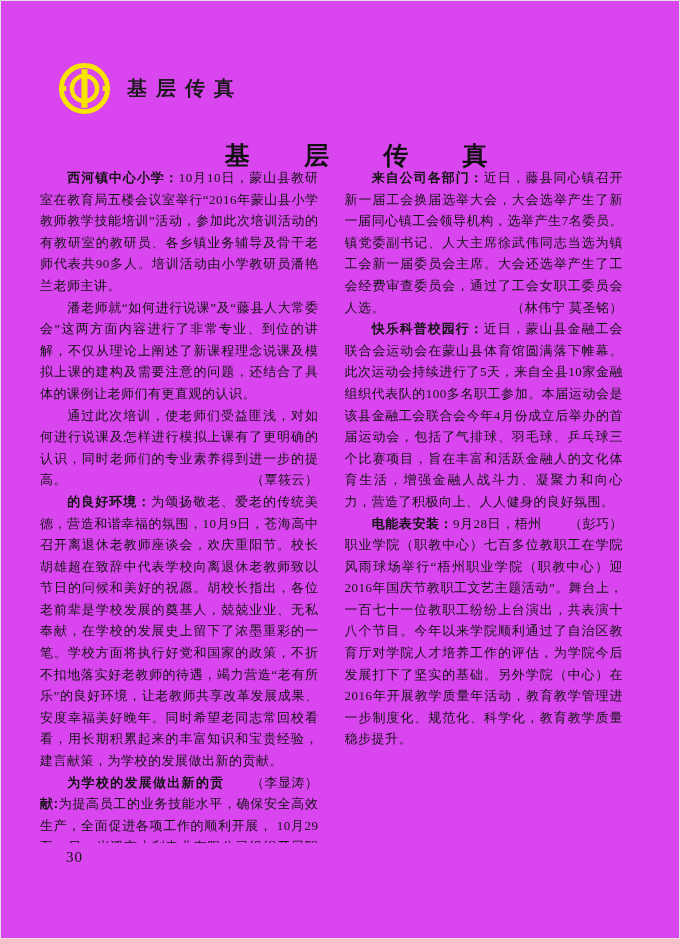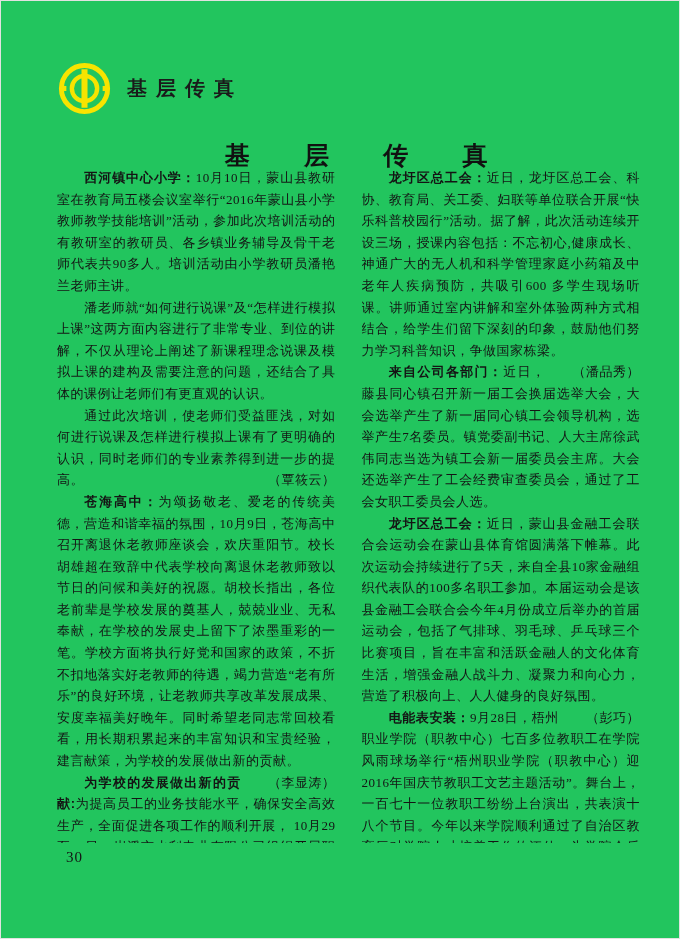--- a/index.html
+++ b/index.html
@@ -6,7 +6,7 @@
   .page{
     position:relative;
     width:680px;height:939px;
-    background:#22c55e;
+    background:#d946ef;
     box-sizing:border-box;
     box-shadow:inset 0 0 0 1px #e2e2e0;
     font-family:"Liberation Serif","DejaVu Serif",serif;

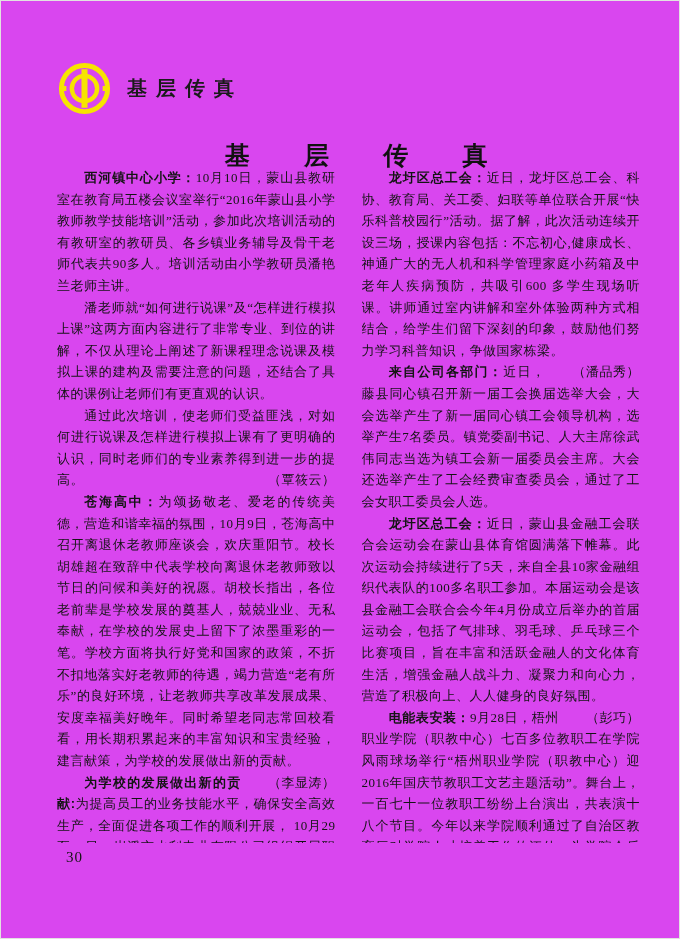--- a/index.html
+++ b/index.html
@@ -38,7 +38,7 @@
     color:#111;
   }
   .content{
-    position:absolute;left:57px;top:167px;
+    position:absolute;left:40px;top:167px;
     width:583px;
     display:flex;
     gap:26px;

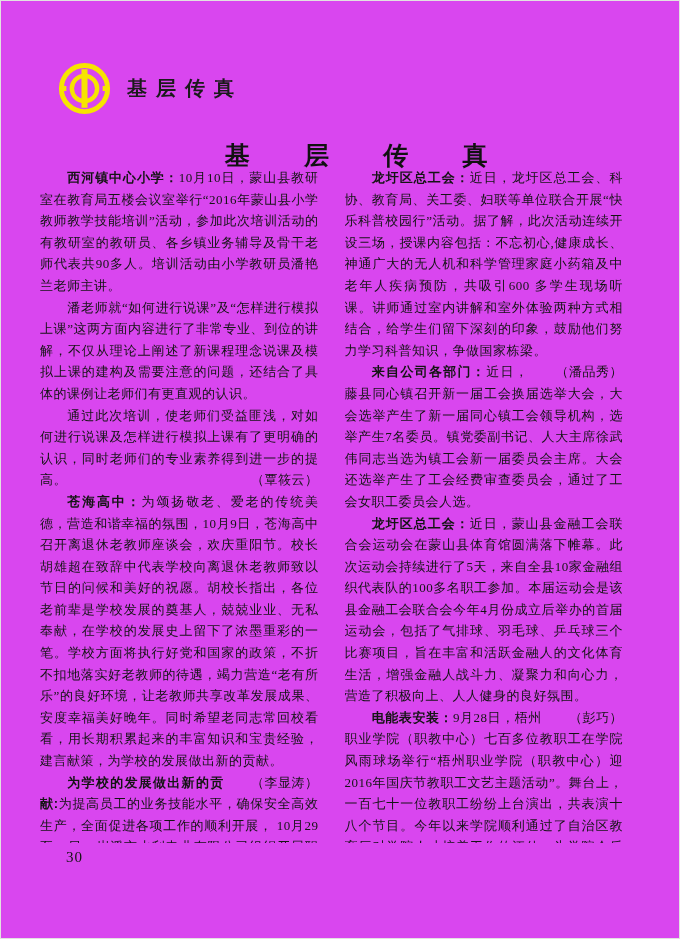--- a/index.html
+++ b/index.html
@@ -114,9 +114,6 @@
     <div class="col">
 
 
-      <div class="article">
-        <p class="para indent"><b class="org">龙圩区总工会：</b><span>近日，龙圩区总工会、科协、教育局、关工委、妇联等单位联合开展“快乐科普校园行”活动。据了解，此次活动连续开设三场，授课内容包括：不忘初心,健康成长、神通广大的无人机和科学管理家庭小药箱及中老年人疾病预防，共吸引600 多学生现场听课。讲师通过室内讲解和室外体验两种方式相结合，给学生们留下深刻的印象，鼓励他们努力学习科普知识，争做国家栋梁。</span><span class="byline">（潘品秀）</span></p>
-      </div>
 
       <div class="article">
         <p class="para indent"><b class="org">来自公司各部门：</b><span>近日，藤县同心镇召开新一届工会换届选举大会，大会选举产生了新一届同心镇工会领导机构，选举产生7名委员。镇党委副书记、人大主席徐武伟同志当选为镇工会新一届委员会主席。大会还选举产生了工会经费审查委员会，通过了工会女职工委员会人选。</span></p>

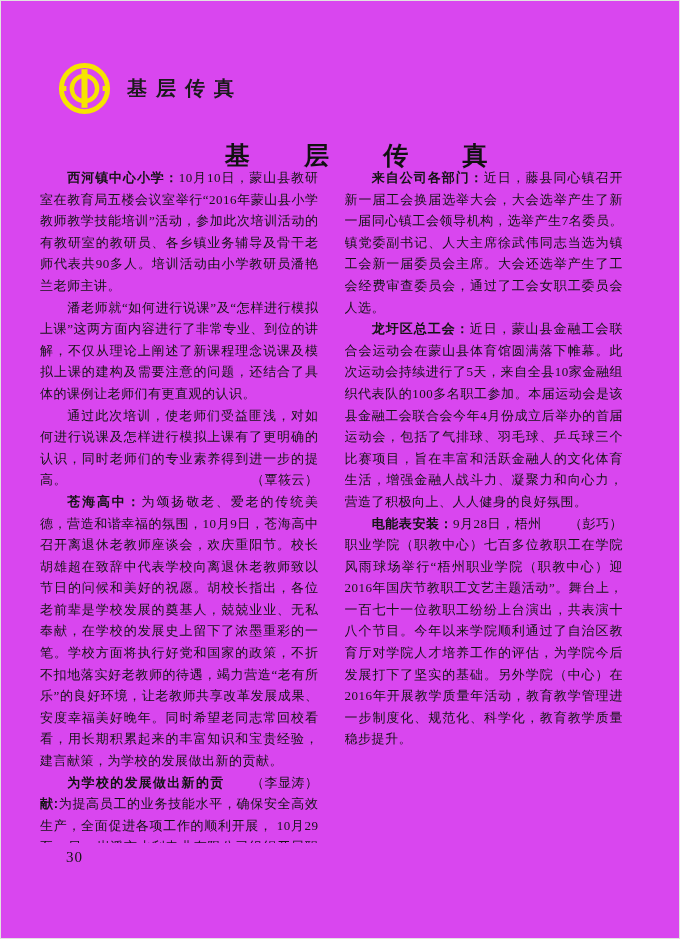--- a/index.html
+++ b/index.html
@@ -97,7 +97,7 @@
 
       <div class="article">
         <p class="para indent"><b class="org">西河镇中心小学：</b><span>10月10日，蒙山县教研室在教育局五楼会议室举行“2016年蒙山县小学教师教学技能培训”活动，参加此次培训活动的有教研室的教研员、各乡镇业务辅导及骨干老师代表共90多人。培训活动由小学教研员潘艳兰老师主讲。</span></p>
-        <p class="para indent"><span>潘老师就“如何进行说课”及“怎样进行模拟上课”这两方面内容进行了非常专业、到位的讲解，不仅从理论上阐述了新课程理念说课及模拟上课的建构及需要注意的问题，还结合了具体的课例让老师们有更直观的认识。</span></p>
+        <p class="para indent"><span>潘老师就“如何进行说课”及“藤县人大常委会”这两方面内容进行了非常专业、到位的讲解，不仅从理论上阐述了新课程理念说课及模拟上课的建构及需要注意的问题，还结合了具体的课例让老师们有更直观的认识。</span></p>
         <p class="para indent"><span>通过此次培训，使老师们受益匪浅，对如何进行说课及怎样进行模拟上课有了更明确的认识，同时老师们的专业素养得到进一步的提高。</span><span class="byline">（覃筱云）</span></p>
       </div>
 

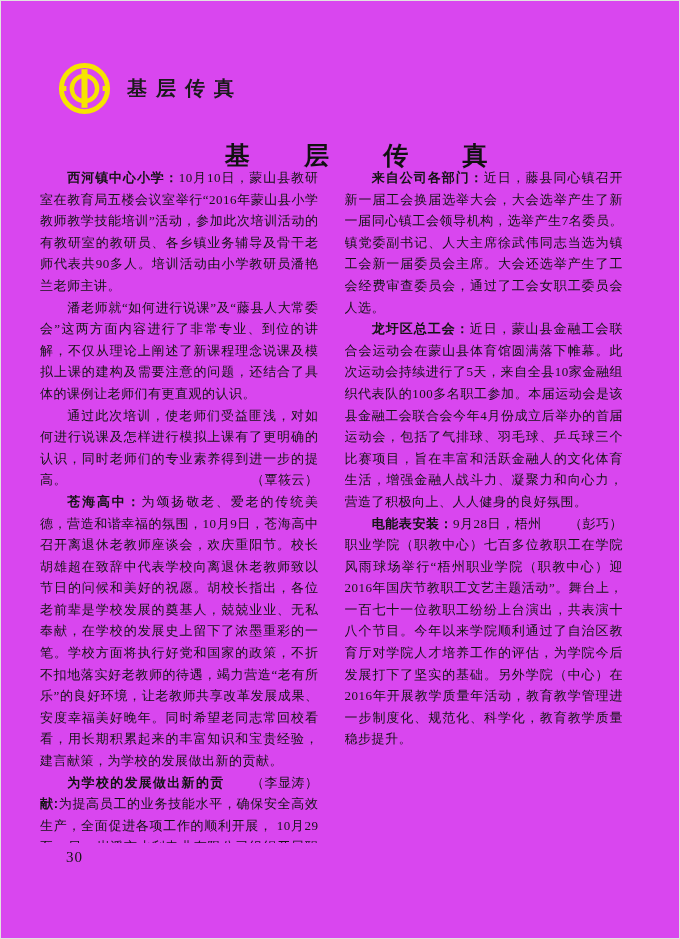--- a/index.html
+++ b/index.html
@@ -116,7 +116,7 @@
 
 
       <div class="article">
-        <p class="para indent"><b class="org">来自公司各部门：</b><span>近日，藤县同心镇召开新一届工会换届选举大会，大会选举产生了新一届同心镇工会领导机构，选举产生7名委员。镇党委副书记、人大主席徐武伟同志当选为镇工会新一届委员会主席。大会还选举产生了工会经费审查委员会，通过了工会女职工委员会人选。</span></p>
+        <p class="para indent"><b class="org">来自公司各部门：</b><span>近日，藤县同心镇召开新一届工会换届选举大会，大会选举产生了新一届同心镇工会领导机构，选举产生7名委员。镇党委副书记、人大主席徐武伟同志当选为镇工会新一届委员会主席。大会还选举产生了工会经费审查委员会，通过了工会女职工委员会人选。</span><span class="byline">（林伟宁 莫圣铭）</span></p>
       </div>
 
       <div class="article">

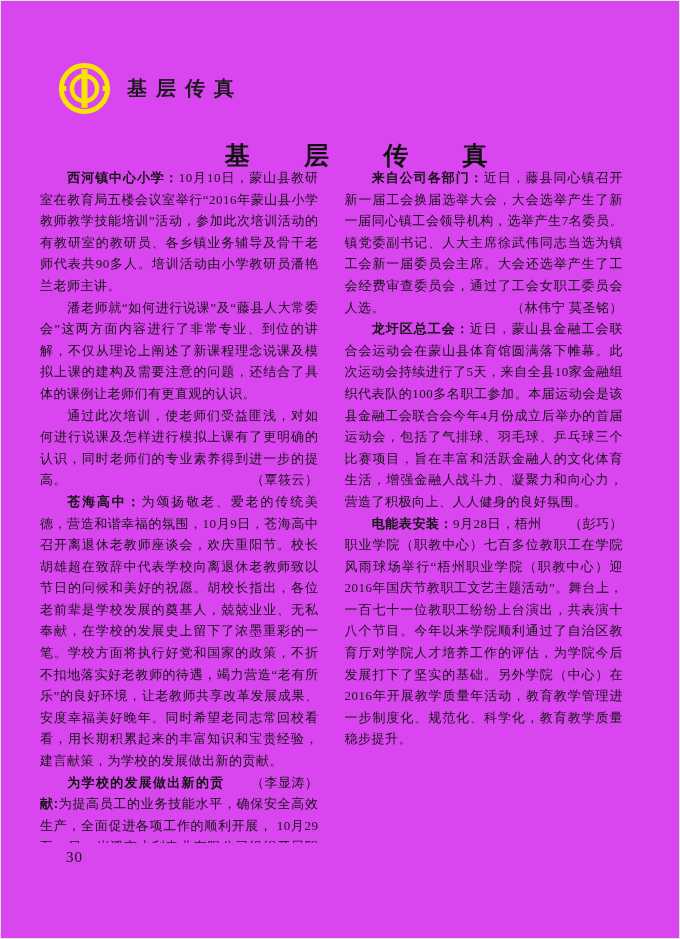--- a/index.html
+++ b/index.html
@@ -120,7 +120,7 @@
       </div>
 
       <div class="article">
-        <p class="para indent"><b class="org">龙圩区总工会：</b><span>近日，蒙山县金融工会联合会运动会在蒙山县体育馆圆满落下帷幕。此次运动会持续进行了5天，来自全县10家金融组织代表队的100多名职工参加。本届运动会是该县金融工会联合会今年4月份成立后举办的首届运动会，包括了气排球、羽毛球、乒乓球三个比赛项目，旨在丰富和活跃金融人的文化体育生活，增强金融人战斗力、凝聚力和向心力，营造了积极向上、人人健身的良好氛围。</span><span class="byline">（彭巧）</span></p>
+        <p class="para indent"><b class="org">快乐科普校园行：</b><span>近日，蒙山县金融工会联合会运动会在蒙山县体育馆圆满落下帷幕。此次运动会持续进行了5天，来自全县10家金融组织代表队的100多名职工参加。本届运动会是该县金融工会联合会今年4月份成立后举办的首届运动会，包括了气排球、羽毛球、乒乓球三个比赛项目，旨在丰富和活跃金融人的文化体育生活，增强金融人战斗力、凝聚力和向心力，营造了积极向上、人人健身的良好氛围。</span><span class="byline">（彭巧）</span></p>
       </div>
 
       <div class="article">

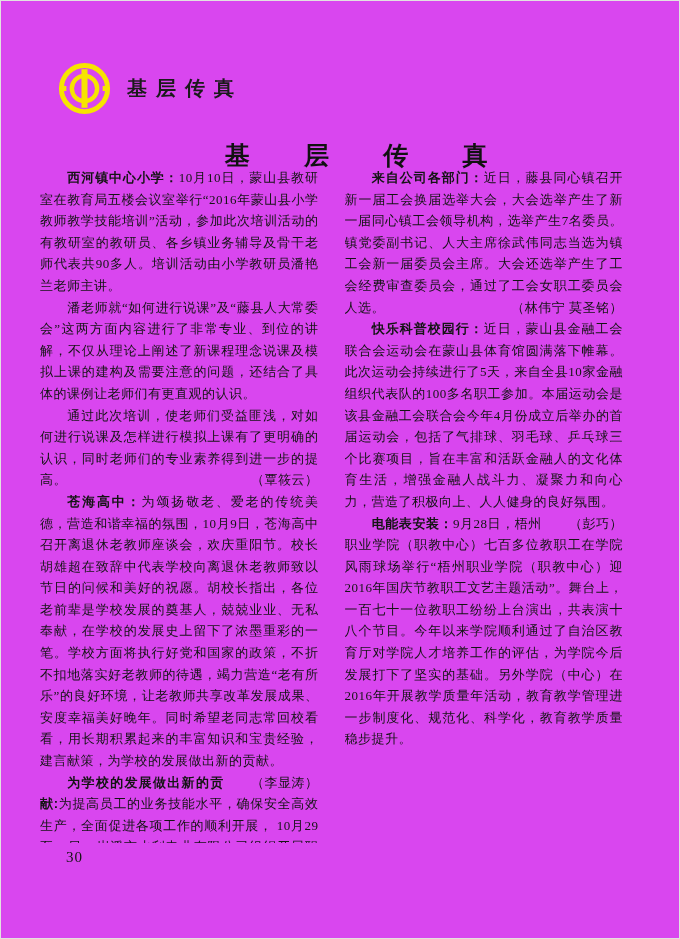--- a/index.html
+++ b/index.html
@@ -102,7 +102,7 @@
       </div>
 
       <div class="article">
-        <p class="para indent"><b class="org">苍海高中：</b><span>为颂扬敬老、爱老的传统美德，营造和谐幸福的氛围，10月9日，苍海高中召开离退休老教师座谈会，欢庆重阳节。校长胡雄超在致辞中代表学校向离退休老教师致以节日的问候和美好的祝愿。胡校长指出，各位老前辈是学校发展的奠基人，兢兢业业、无私奉献，在学校的发展史上留下了浓墨重彩的一笔。学校方面将执行好党和国家的政策，不折不扣地落实好老教师的待遇，竭力营造“老有所乐”的良好环境，让老教师共享改革发展成果、安度幸福美好晚年。同时希望老同志常回校看看，用长期积累起来的丰富知识和宝贵经验，建言献策，为学校的发展做出新的贡献。</span><span class="byline">（李显涛）</span></p>
+        <p class="para indent"><b class="org">的良好环境：</b><span>为颂扬敬老、爱老的传统美德，营造和谐幸福的氛围，10月9日，苍海高中召开离退休老教师座谈会，欢庆重阳节。校长胡雄超在致辞中代表学校向离退休老教师致以节日的问候和美好的祝愿。胡校长指出，各位老前辈是学校发展的奠基人，兢兢业业、无私奉献，在学校的发展史上留下了浓墨重彩的一笔。学校方面将执行好党和国家的政策，不折不扣地落实好老教师的待遇，竭力营造“老有所乐”的良好环境，让老教师共享改革发展成果、安度幸福美好晚年。同时希望老同志常回校看看，用长期积累起来的丰富知识和宝贵经验，建言献策，为学校的发展做出新的贡献。</span><span class="byline">（李显涛）</span></p>
       </div>
 
       <div class="article">

